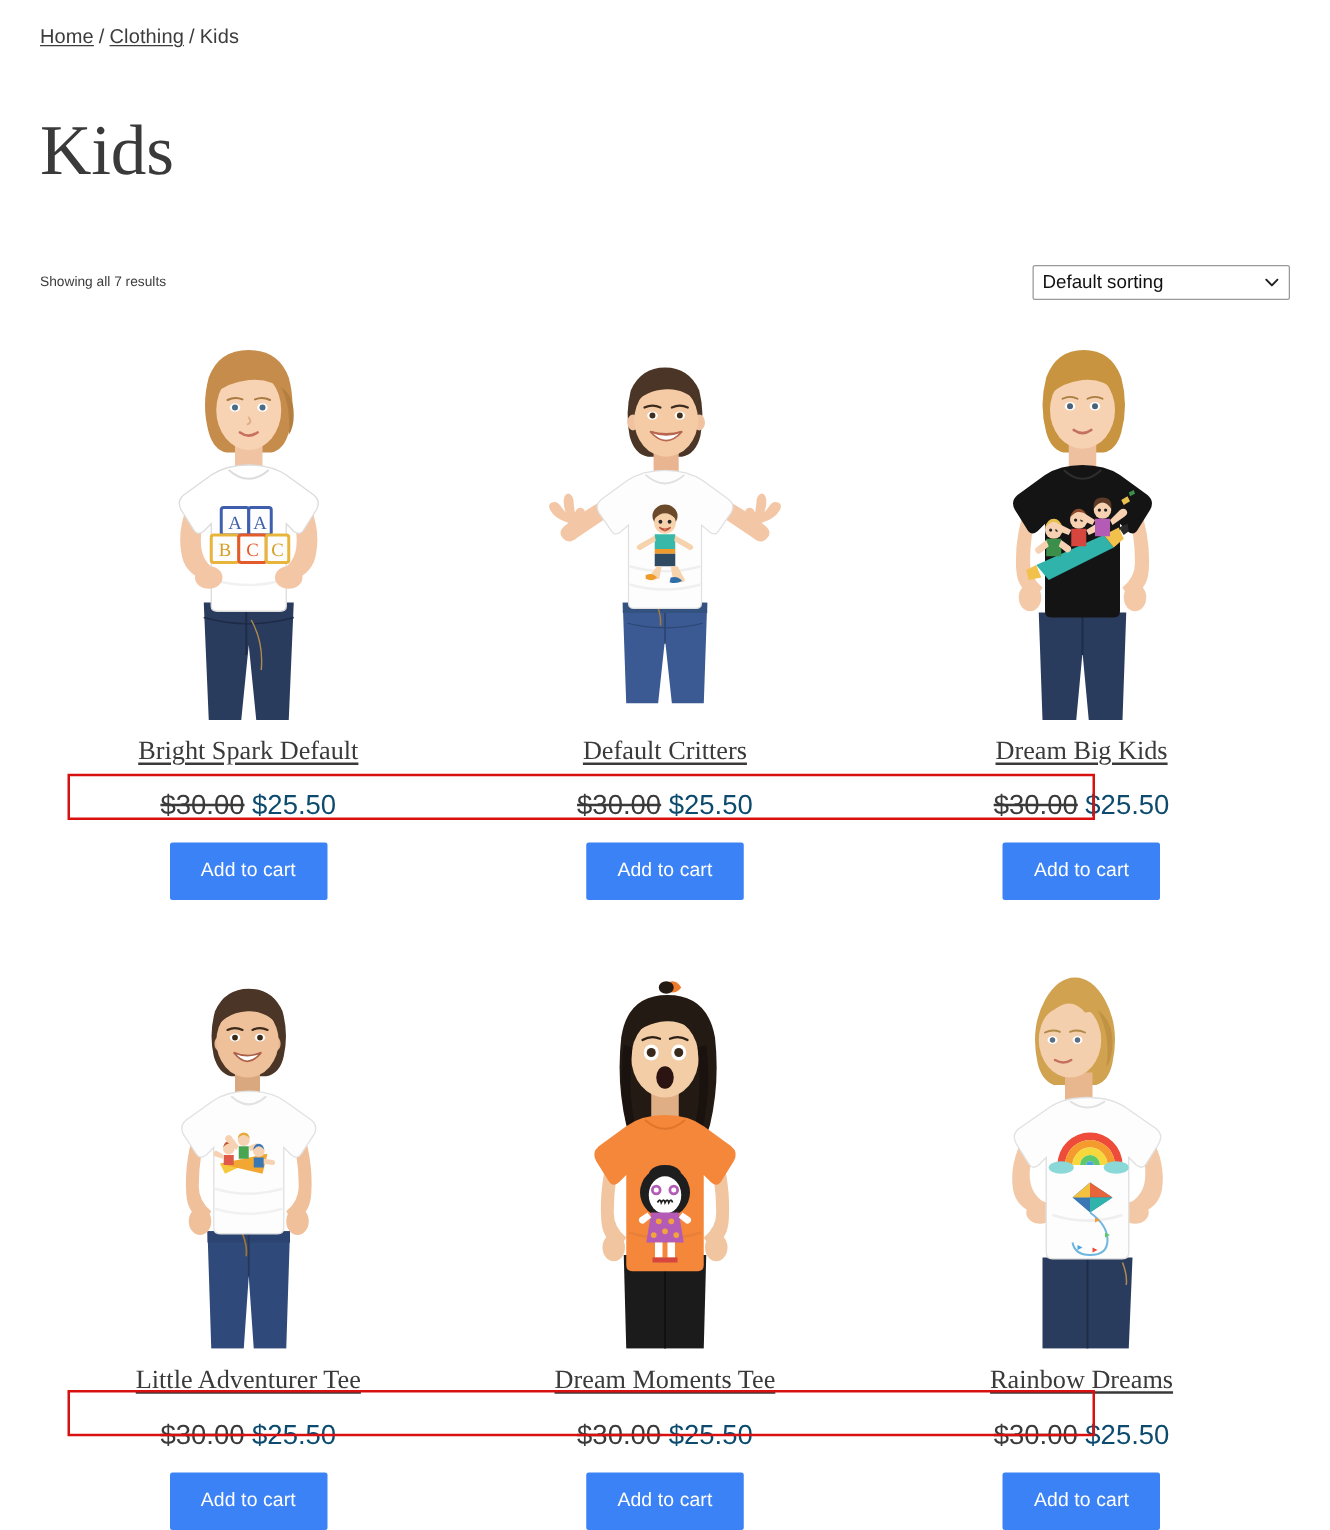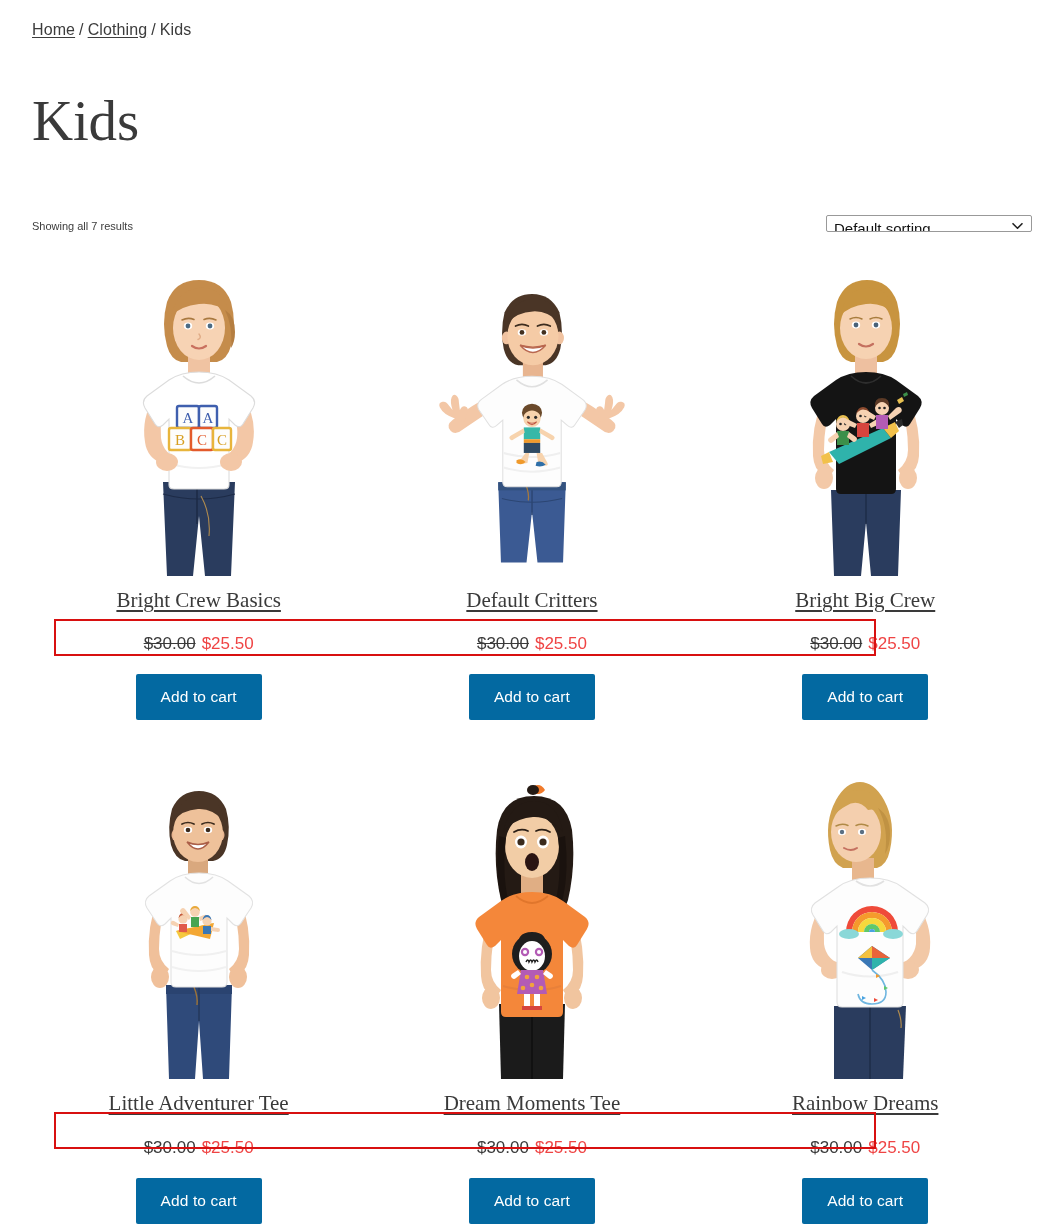--- a/index.html
+++ b/index.html
@@ -68,7 +68,7 @@
     background: #ffffff;
     border: 1px solid #999;
     border-radius: 2px;
-    height: 17px;
+    height: 28px;
     width: 206px;
     padding: 0 26px 0 7px;
     line-height: 26px;

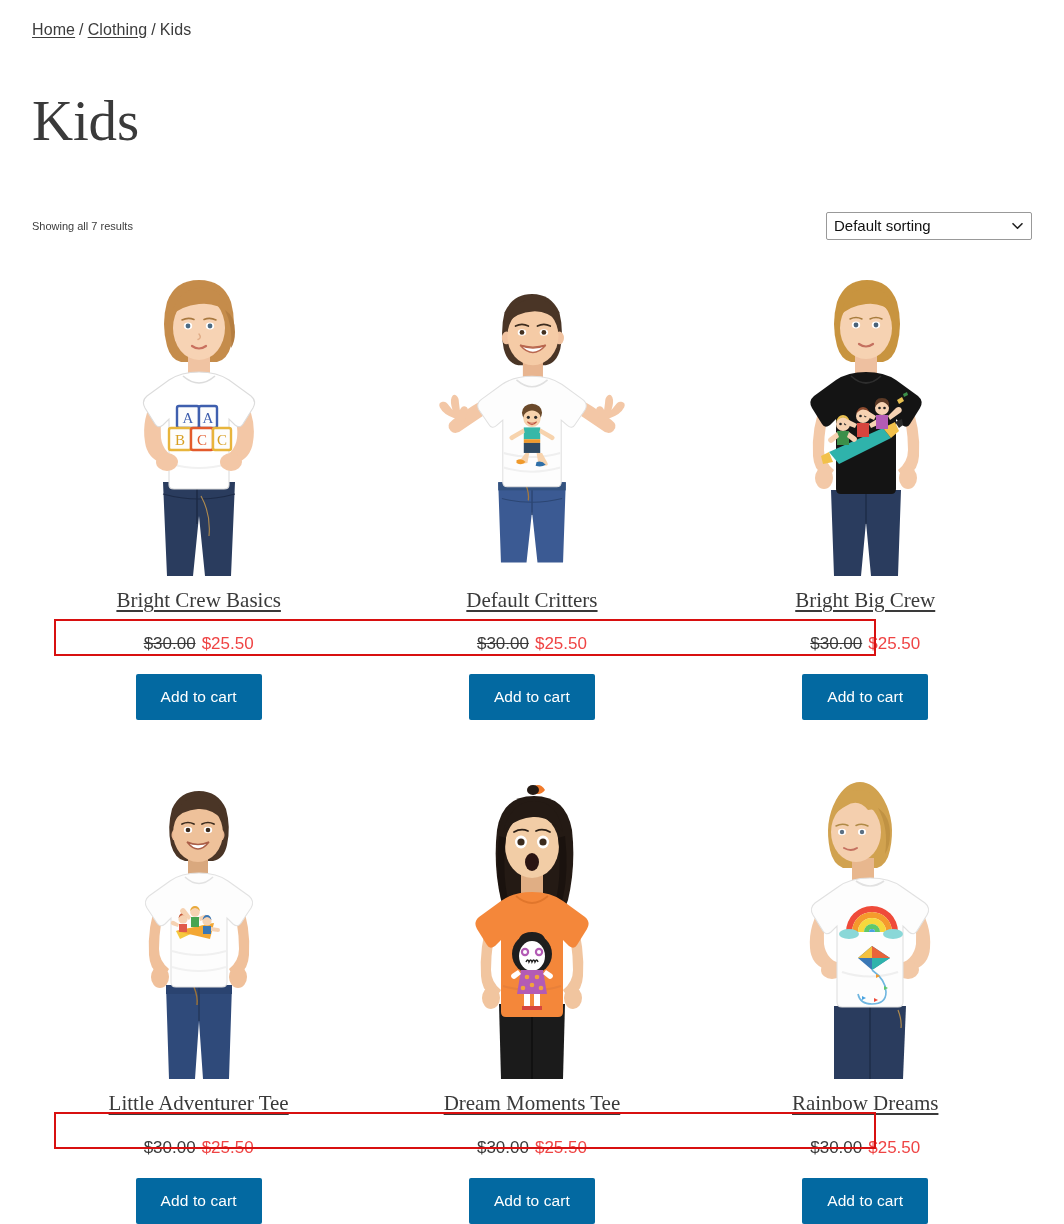--- a/index.html
+++ b/index.html
@@ -234,7 +234,7 @@
             <ellipse cx="130" cy="196" rx="11" ry="9" fill="#f3c7a6"></ellipse>
           </svg>
         </a>
-        <a class="product-title" href="#">Bright Crew Basics</a>
+        <a class="product-title" href="#">Bright Spark Default</a>
         <div class="price-line">
           <span class="price-old">$30.00</span>
           <span class="price-new">$25.50</span>

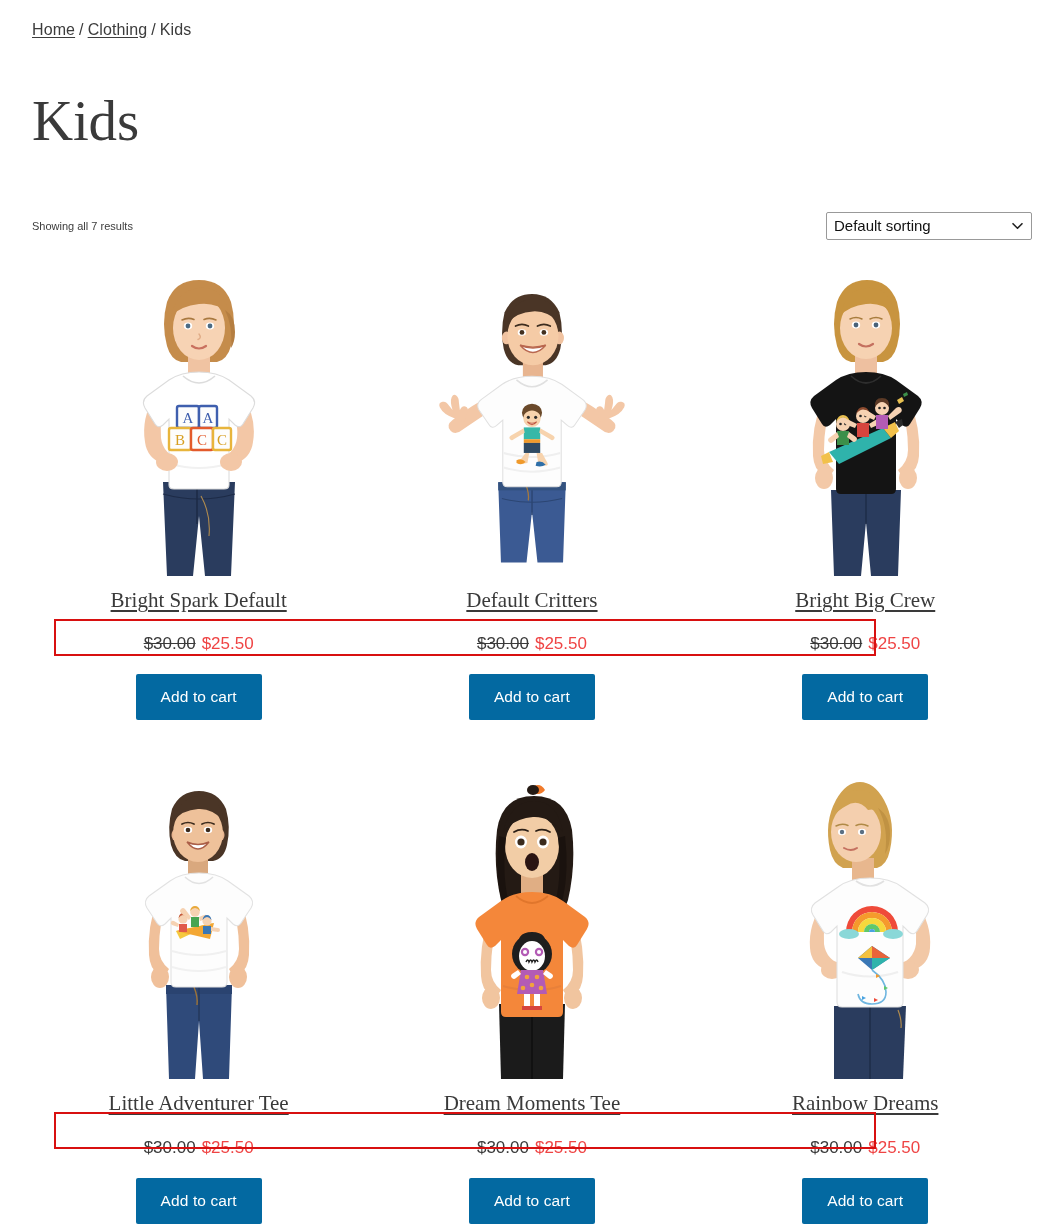--- a/index.html
+++ b/index.html
@@ -368,7 +368,7 @@
             <path d="M128 128 l4 -2 l1 3 l-4 2z" fill="#3c8f4a"></path>
           </svg>
         </a>
-        <a class="product-title" href="#">Bright Big Crew</a>
+        <a class="product-title" href="#">Dream Big Kids</a>
         <div class="price-line">
           <span class="price-old">$30.00</span>
           <span class="price-new">$25.50</span>

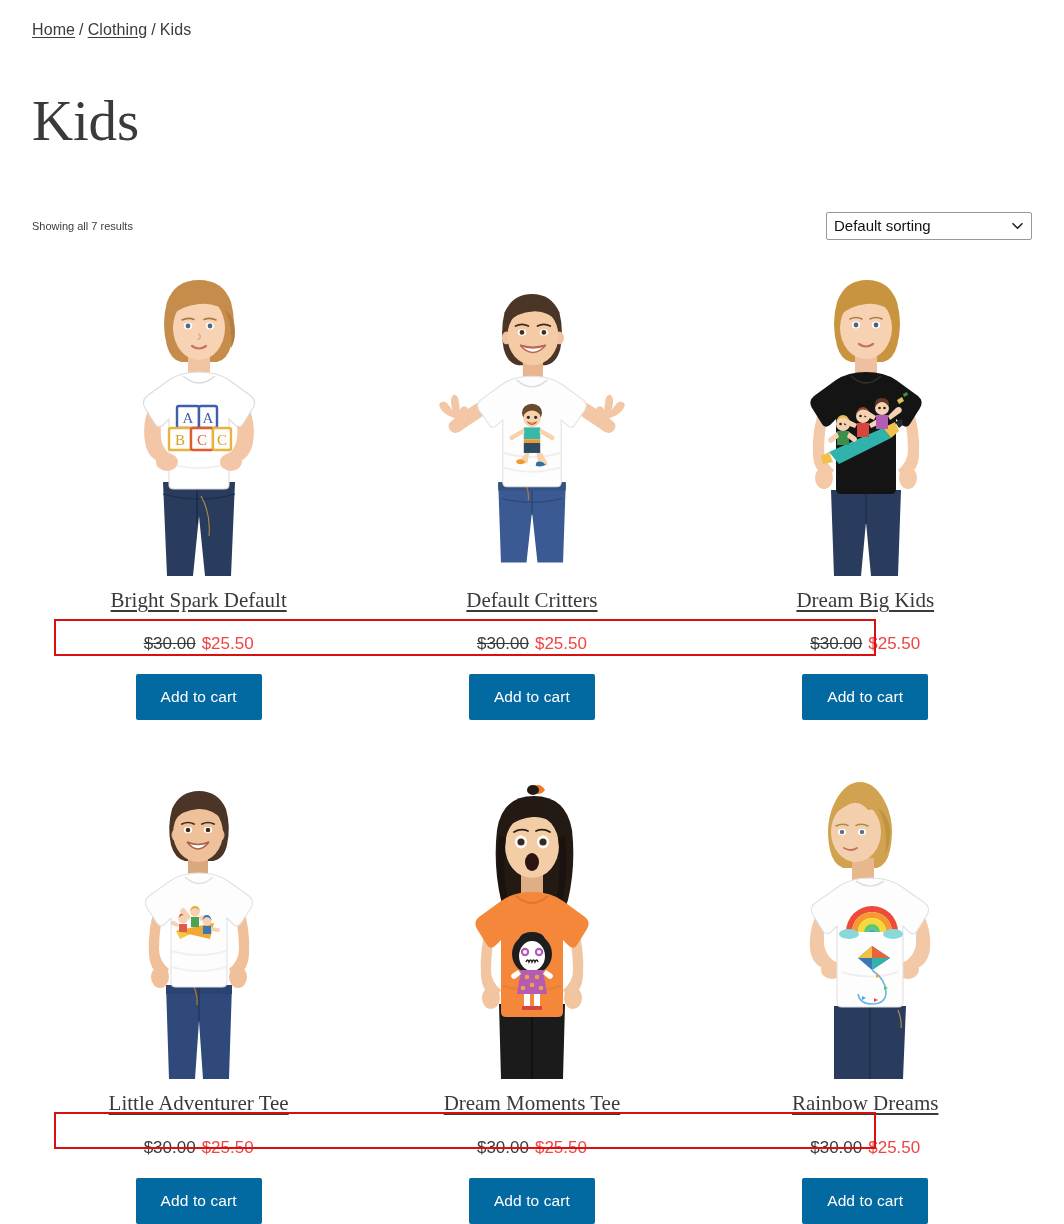--- a/index.html
+++ b/index.html
@@ -127,7 +127,7 @@
     height: 24px;
     display: flex;
     align-items: center;
-    font-size: 17px;
+    font-size: 22px;
     color: #3a3a3a;
     gap: 6px;
   }

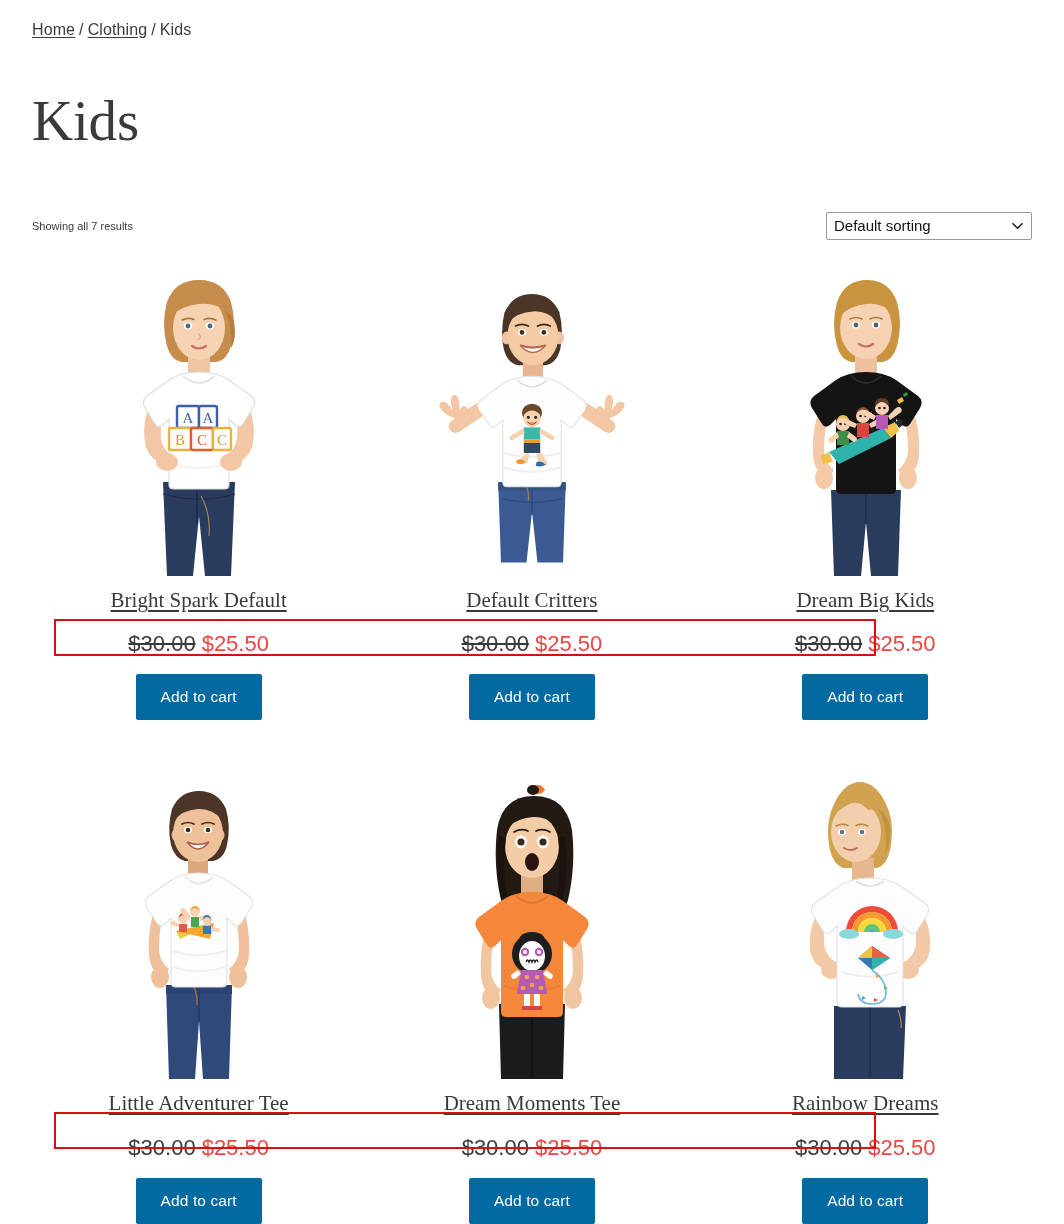--- a/index.html
+++ b/index.html
@@ -132,7 +132,7 @@
     gap: 6px;
   }
   .price-old { text-decoration: line-through; color: #3a3a3a; }
-  .price-new { color: #ef4444; }
+  .price-new { color: #0c4a6e; }
 
   
   .price-highlight {

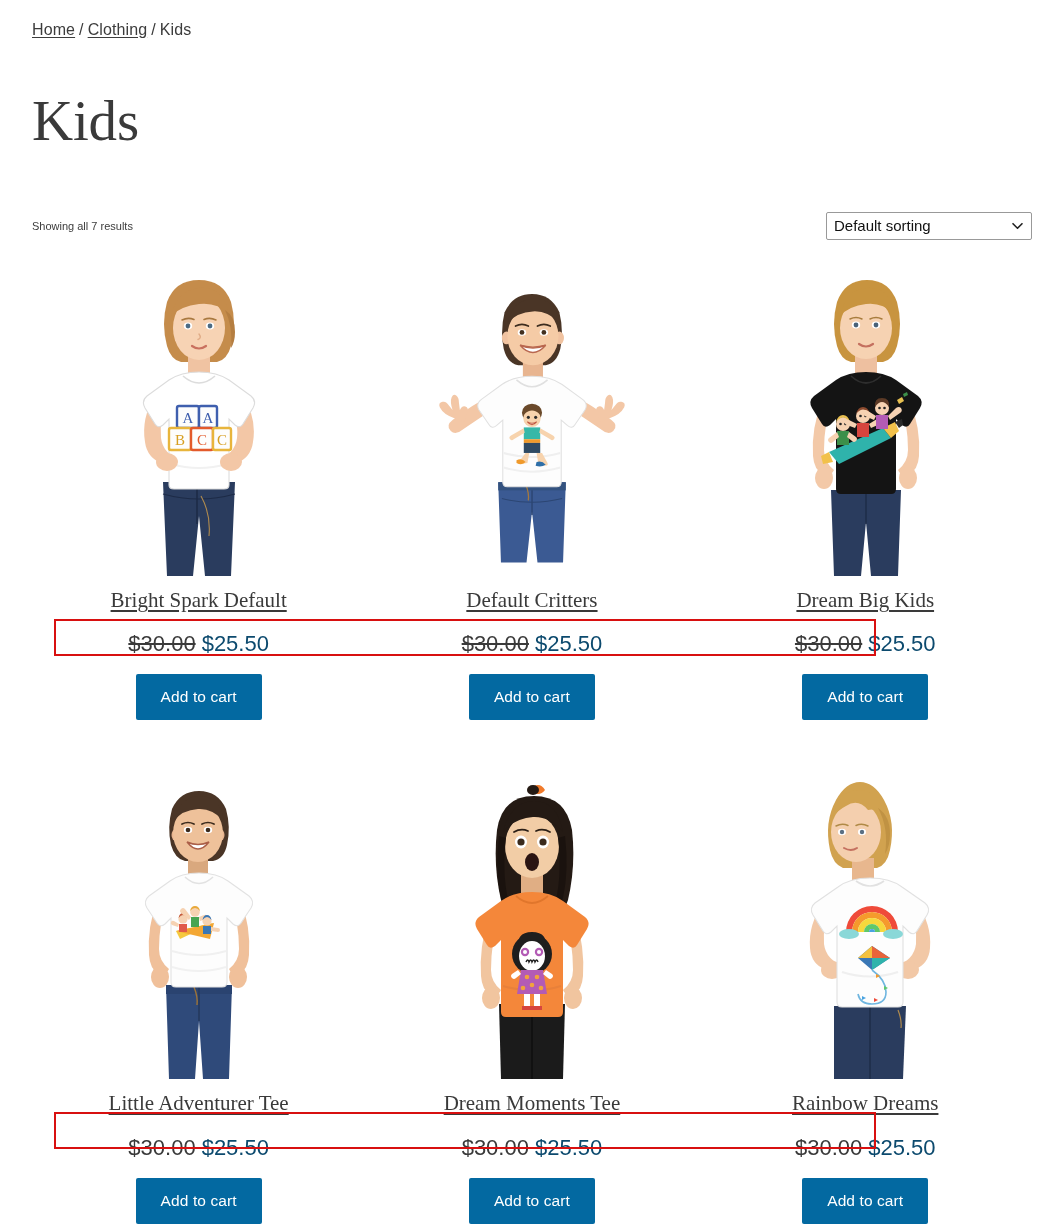--- a/index.html
+++ b/index.html
@@ -143,7 +143,7 @@
 
   .add-to-cart {
     margin-top: 18px;
-    background: #0369a1;
+    background: #3b82f6;
     color: #ffffff;
     border: 0;
     border-radius: 2px;

